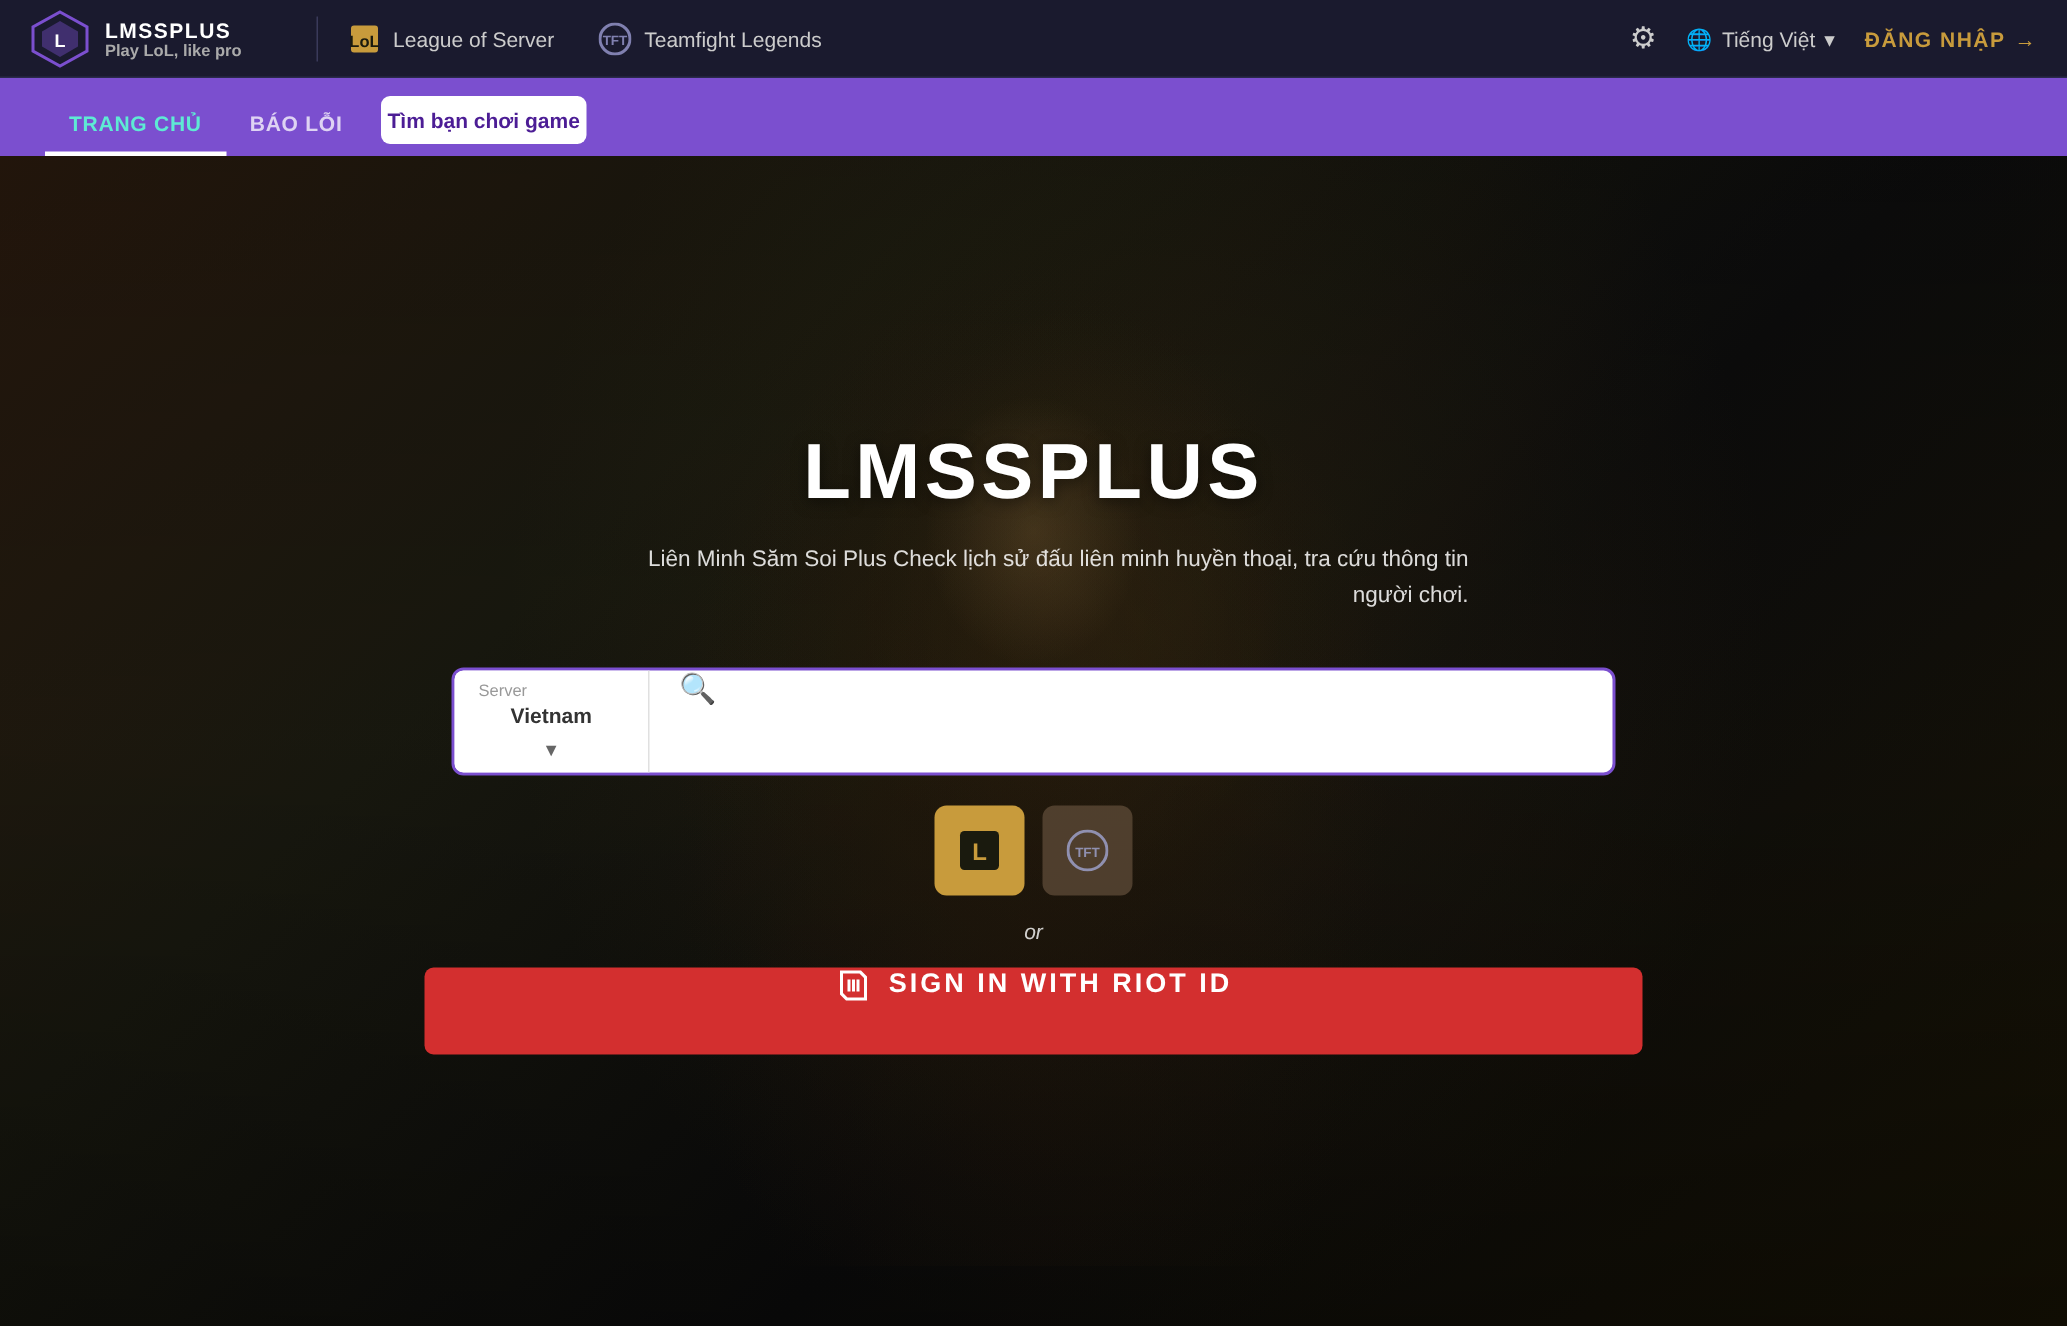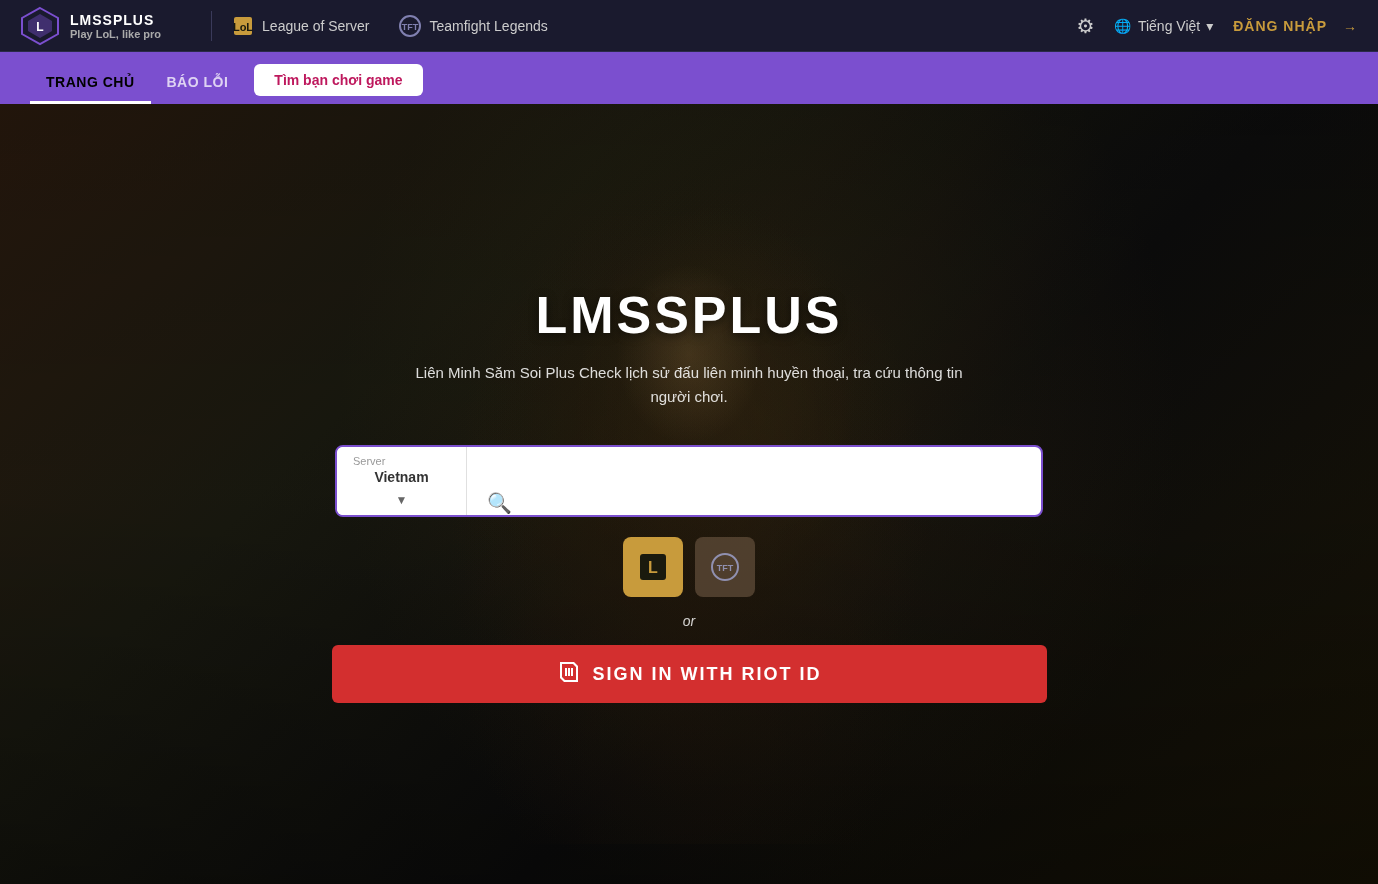--- a/index.html
+++ b/index.html
@@ -83,7 +83,7 @@
       border: none;
       display: flex;
       align-items: center;
-      gap: 16px;
+      gap: 6px;
     }
 
     

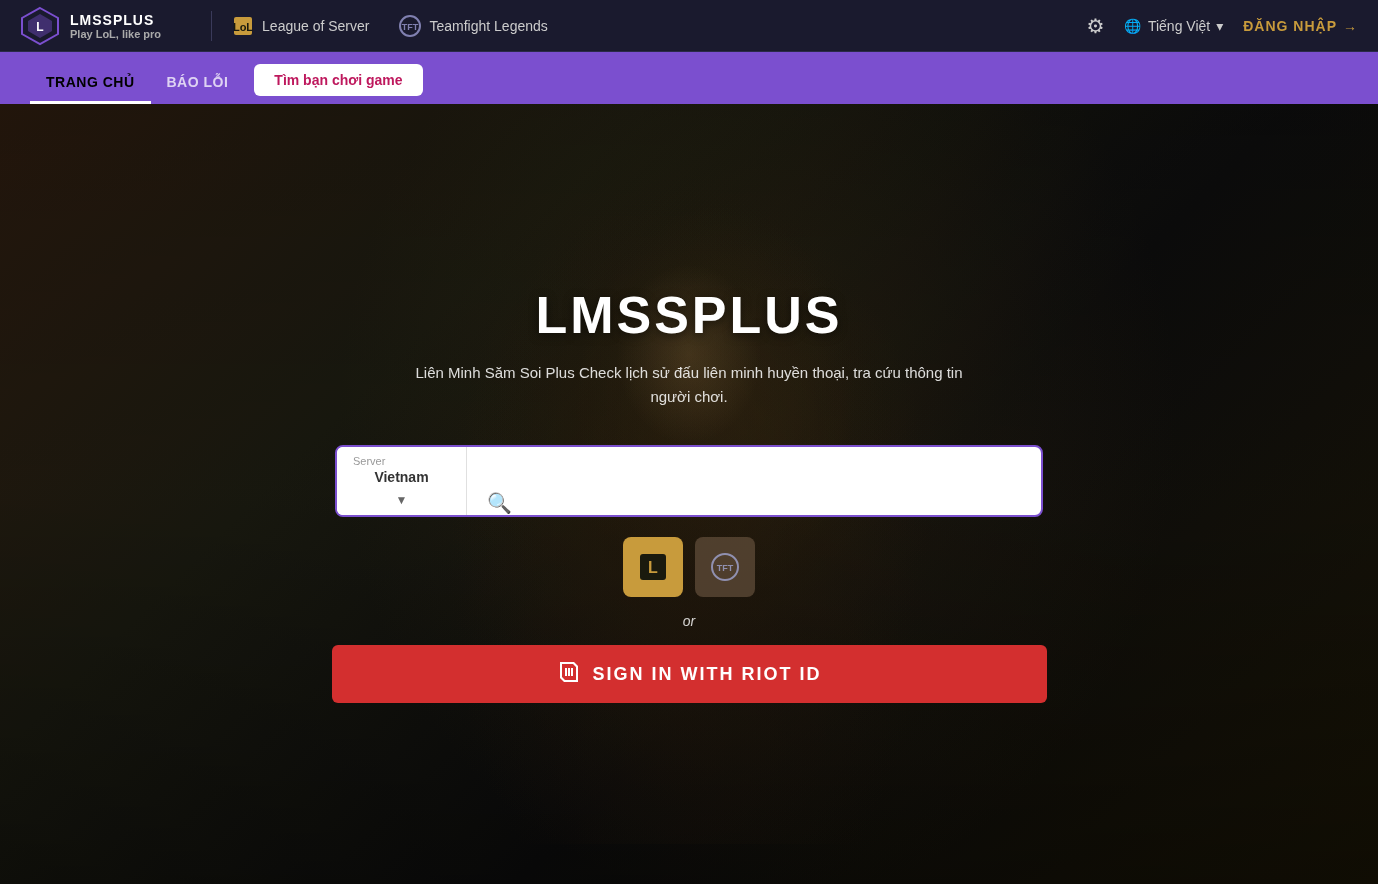--- a/index.html
+++ b/index.html
@@ -105,7 +105,7 @@
       position: relative;
     }
     .sec-nav-item.active {
-      color: #000000;
+      color: #5eead4;
     }
     .sec-nav-item.active::after {
       content: '';

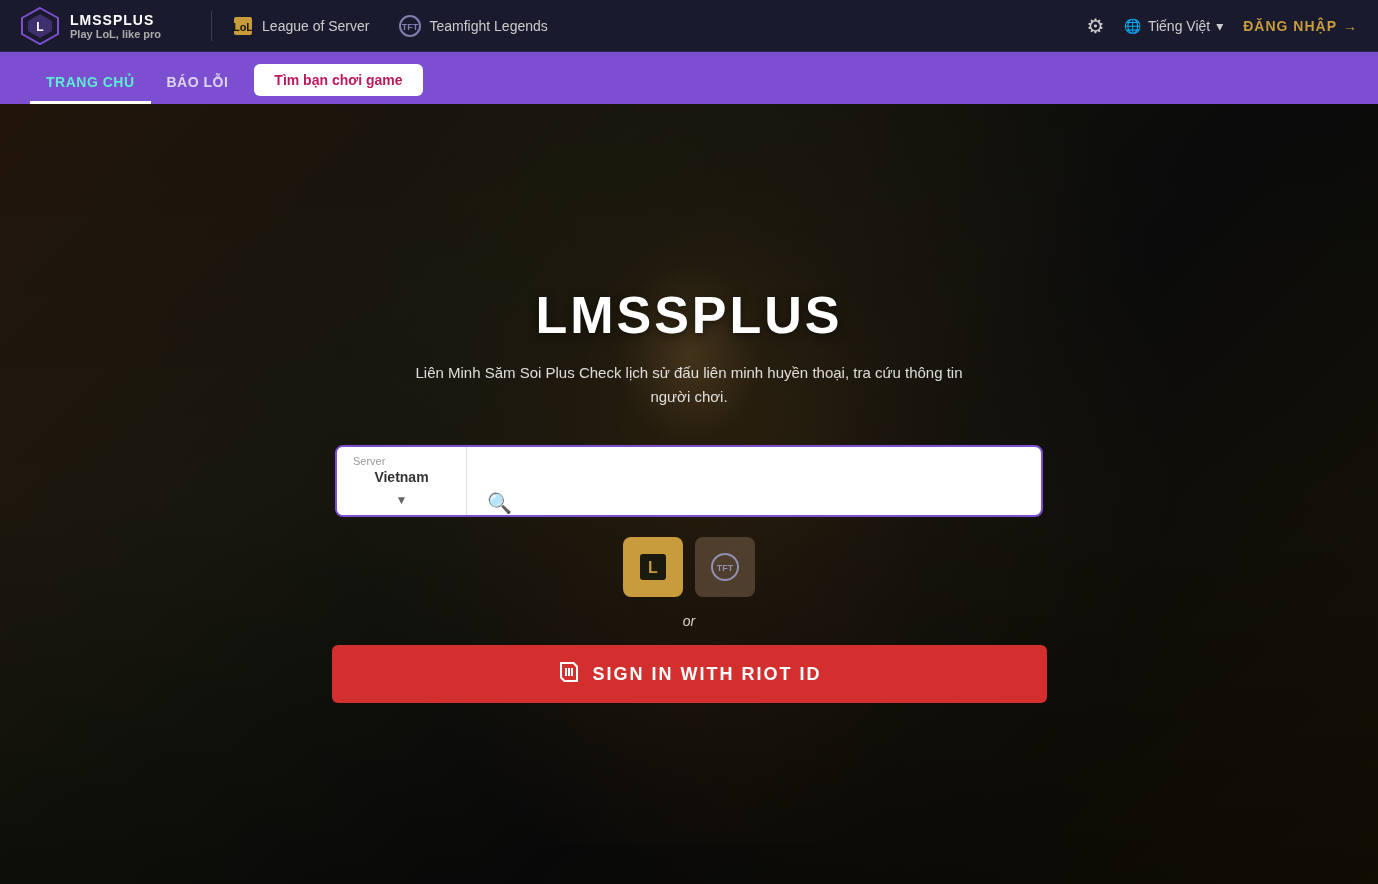--- a/index.html
+++ b/index.html
@@ -118,10 +118,10 @@
     }
     .sec-nav-btn {
       background: #fff;
-      color: #be185d;
+      color: #4c1d95;
       font-size: 14px;
       font-weight: 600;
-      padding: 8px 20px;
+      padding: 8px 4px;
       border-radius: 6px;
       cursor: pointer;
       margin-left: 10px;

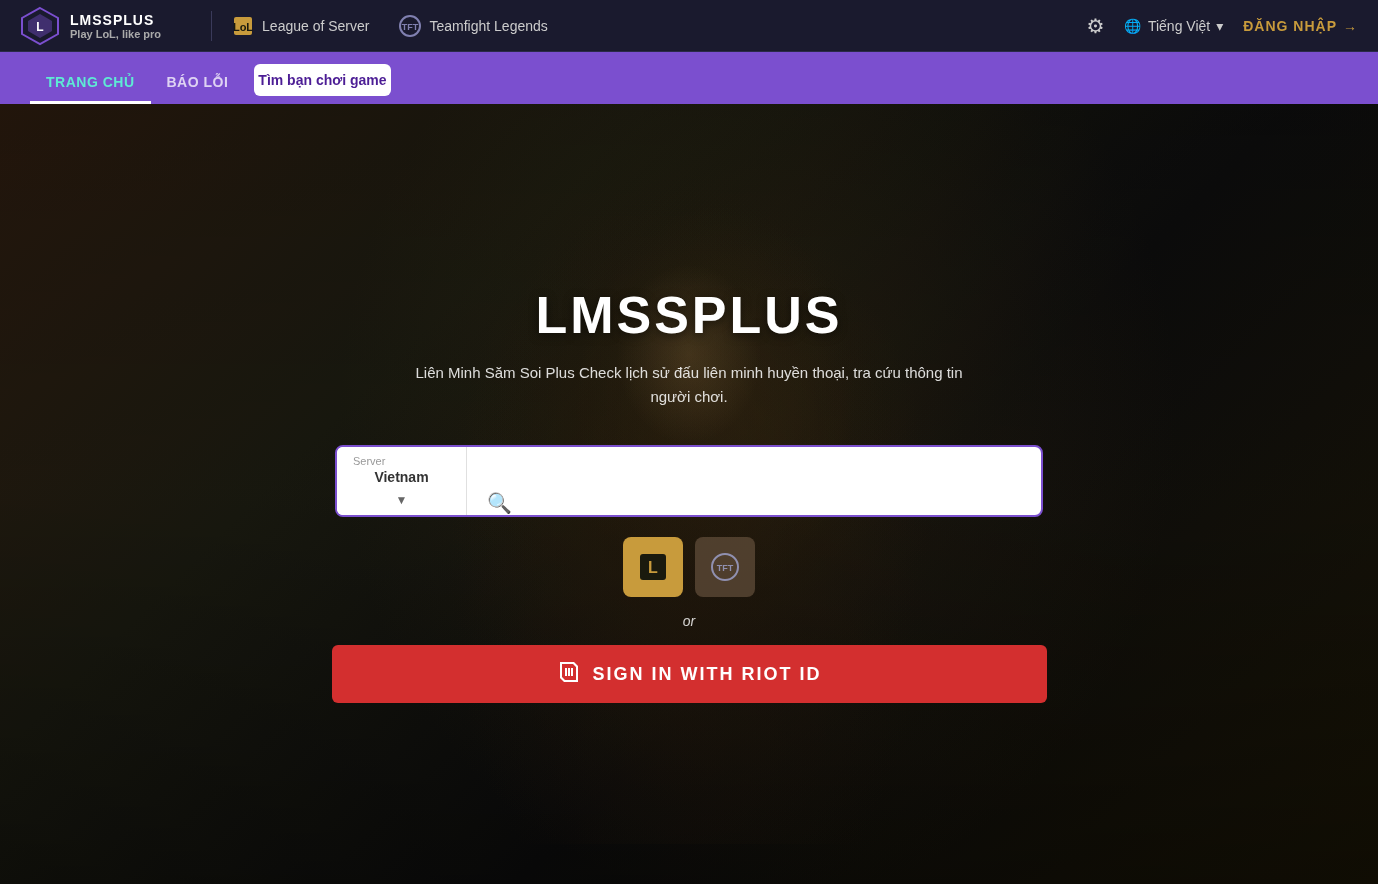--- a/index.html
+++ b/index.html
@@ -179,6 +179,7 @@
       max-width: 580px;
       line-height: 1.6;
       margin-bottom: 36px;
+      text-align: right;
     }
 
     

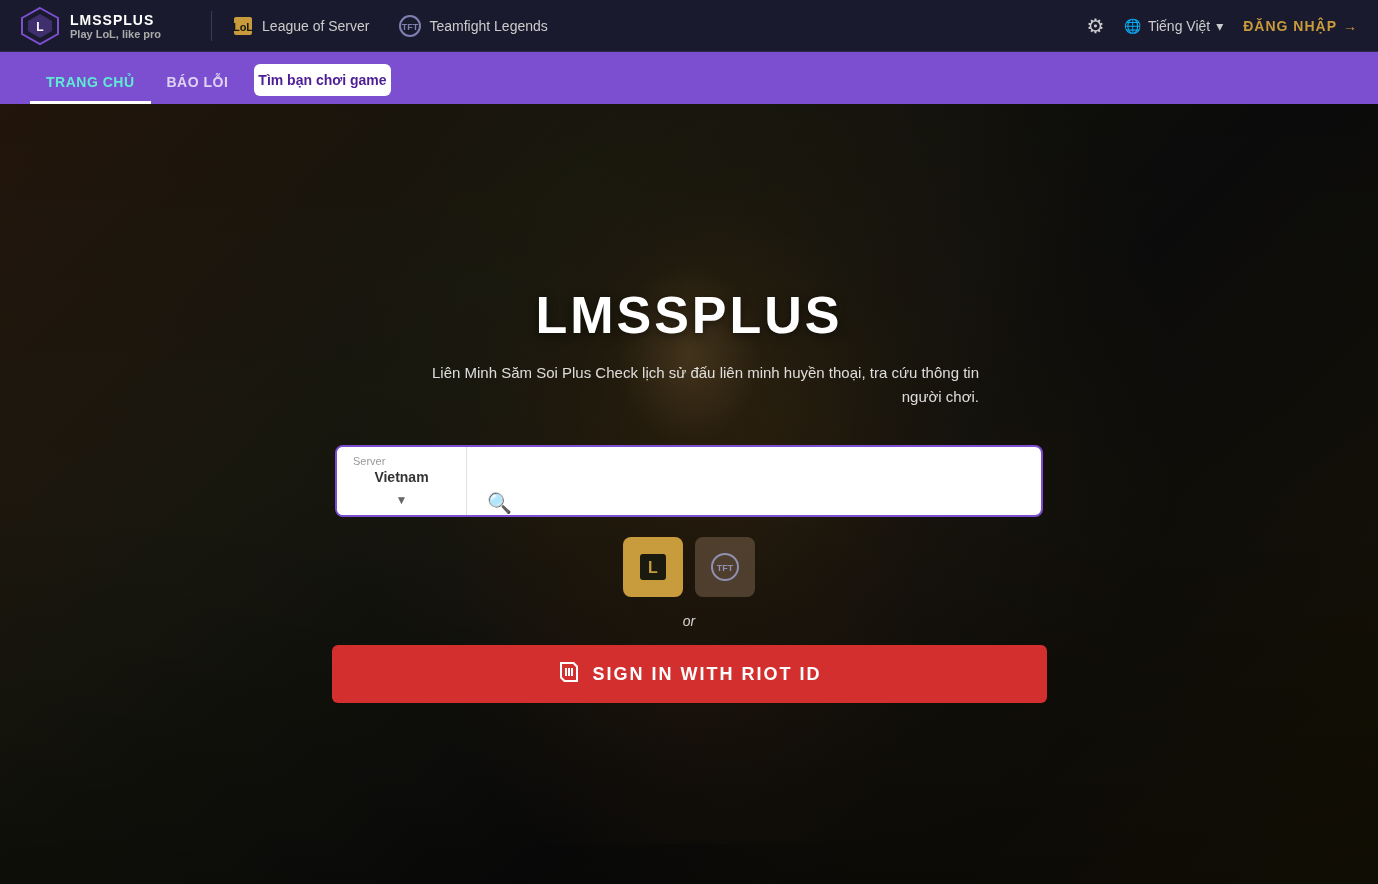--- a/index.html
+++ b/index.html
@@ -187,8 +187,8 @@
       position: relative;
       z-index: 2;
       display: flex;
-      align-items: flex-end;
-      width: 708px;
+      align-items: flex-start;
+      width: 776px;
       border: 2px solid #7b4fcf;
       border-radius: 8px;
       background: #fff;

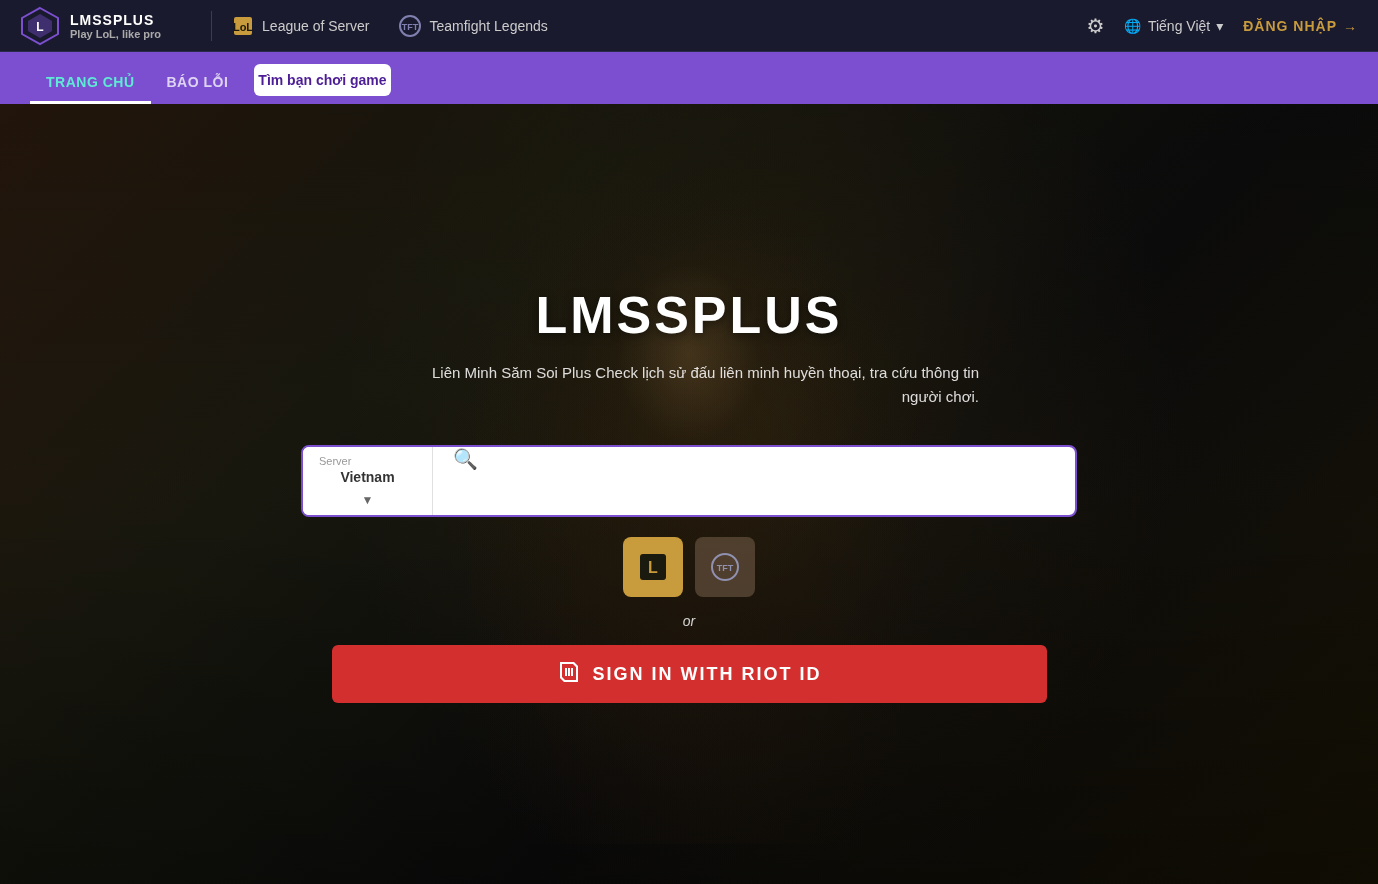--- a/index.html
+++ b/index.html
@@ -277,7 +277,7 @@
     .riot-signin-btn {
       position: relative;
       z-index: 2;
-      width: 715px;
+      width: 812px;
       height: 58px;
       background: #d32f2f;
       border: none;
@@ -288,7 +288,6 @@
       letter-spacing: 2px;
       cursor: pointer;
       display: flex;
-      align-items: center;
       justify-content: center;
       gap: 12px;
     }

